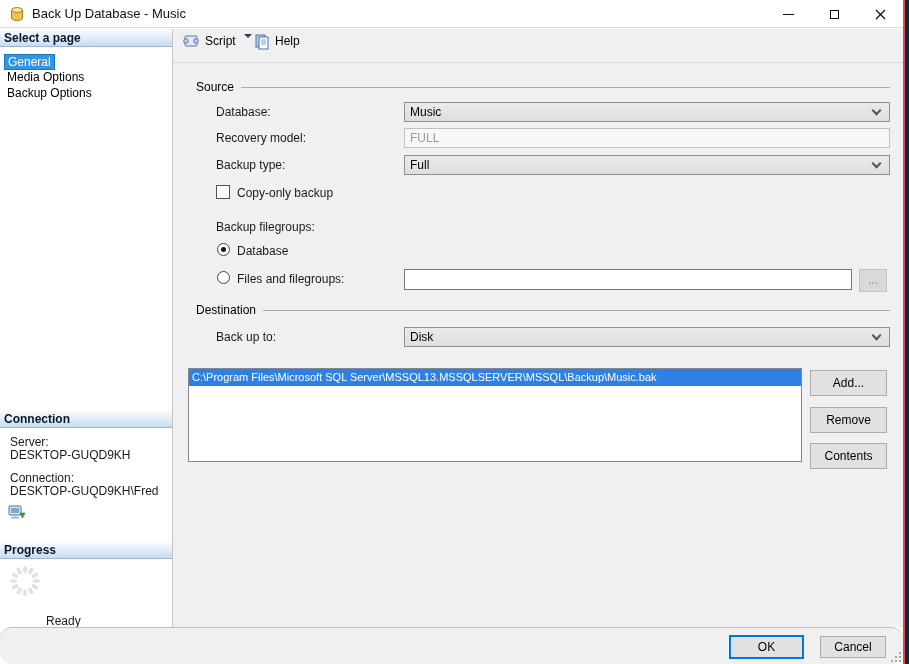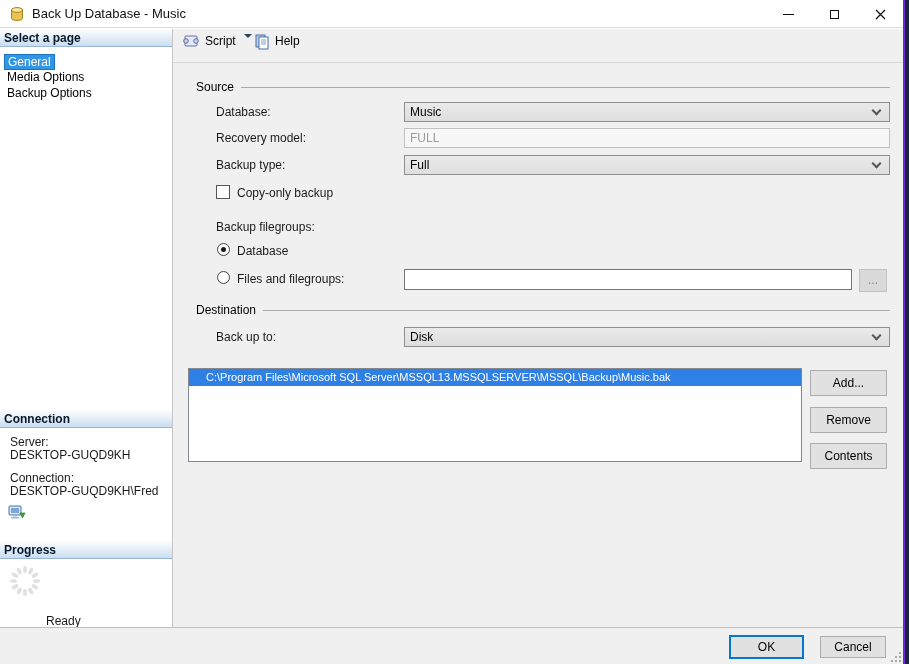--- a/index.html
+++ b/index.html
@@ -7,7 +7,7 @@
   #screen { position:relative; width:909px; height:664px; background:#1c2340; overflow:hidden;
             font-size:12px; color:#000; }
   #window { position:absolute; left:0; top:0; width:905px; height:664px; background:#fff;
-            border-right:2px solid #6d28d9; }
+            border-right:2px solid #ef4444; }
 
   
   .titlebar { position:absolute; left:0; top:0; width:100%; height:28px; background:#fff;

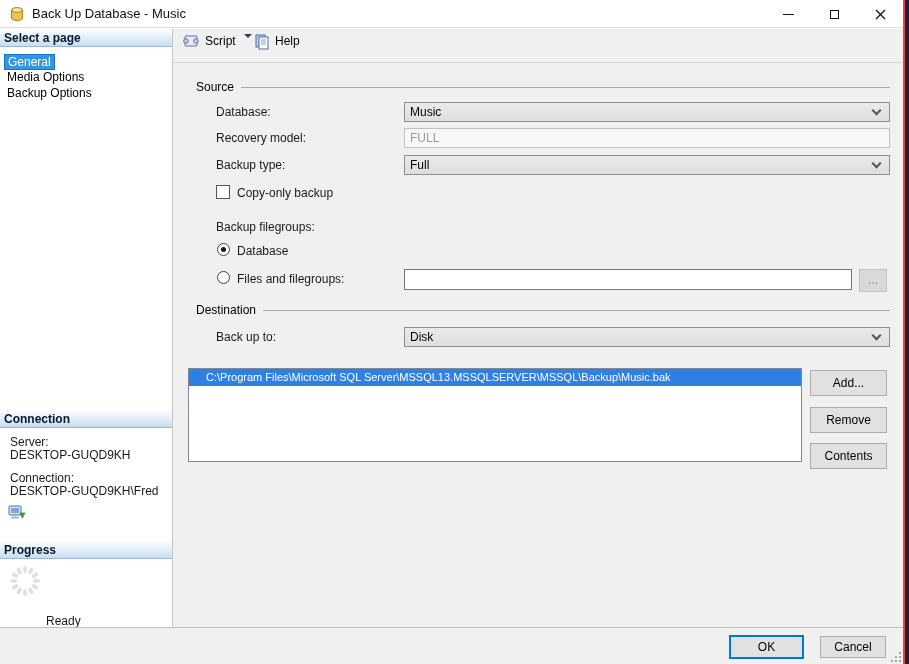--- a/index.html
+++ b/index.html
@@ -64,7 +64,7 @@
                   border:1px solid #c2c2c2; color:#8a8a8a; text-align:center; line-height:20px; }
   .filelist { position:absolute; left:15px; top:305px; width:614px; height:94px; background:#fff;
               border:1px solid #828790; overflow:hidden; }
-  .filerow { height:17px; line-height:17px; padding-left:17px; font-size:11px; white-space:nowrap; }
+  .filerow { height:17px; line-height:17px; padding-left:3px; font-size:11px; white-space:nowrap; }
   .filerow.sel { background:#2f80e5; color:#fff; }
   .side-btn { position:absolute; left:637px; width:77px; height:26px; background:#e1e1e1;
               border:1px solid #adadad; font:12px "Liberation Sans",sans-serif; text-align:center;

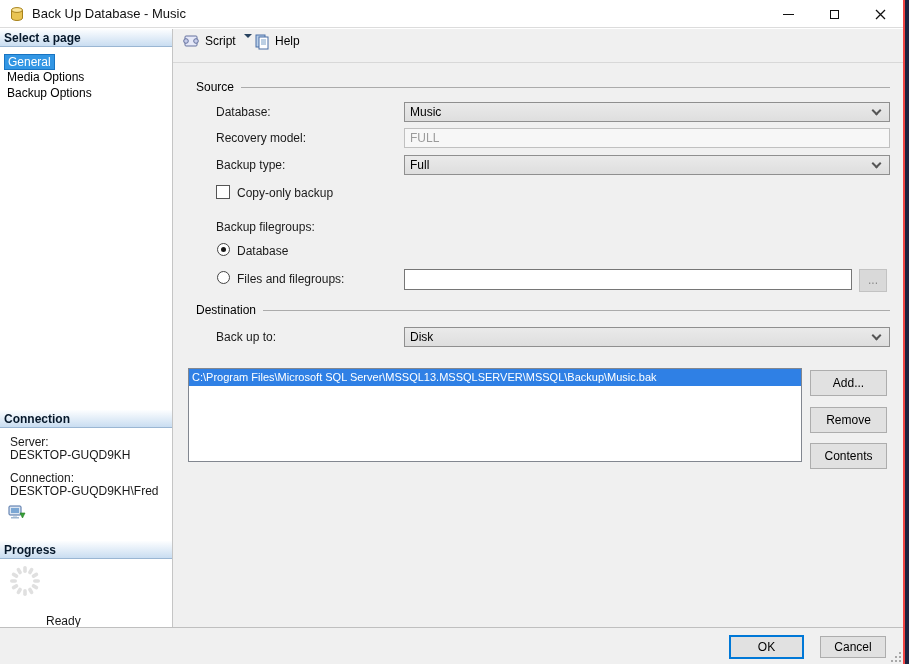--- a/index.html
+++ b/index.html
@@ -72,7 +72,7 @@
 
   
   .footer { position:absolute; left:0; top:627px; width:903px; height:37px; background:#f0f0f0;
-            border-top:1px solid #bfbfbf; }
+            border-top:1px solid #bfbfbf;border-radius:12px; }
   .btn { position:absolute; background:#e1e1e1; border:1px solid #adadad; text-align:center;
          font:12px "Liberation Sans",sans-serif; cursor:default; }
   .btn-ok { left:729px; top:7px; width:75px; height:24px; border:2px solid #0078d7; line-height:20px; }

